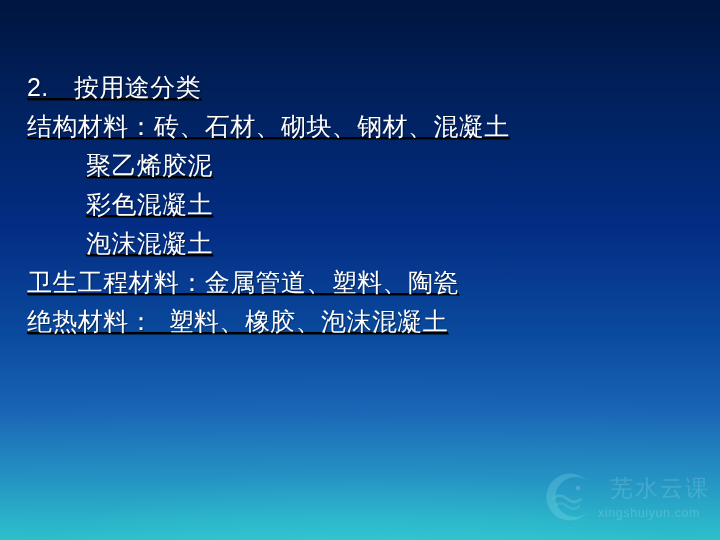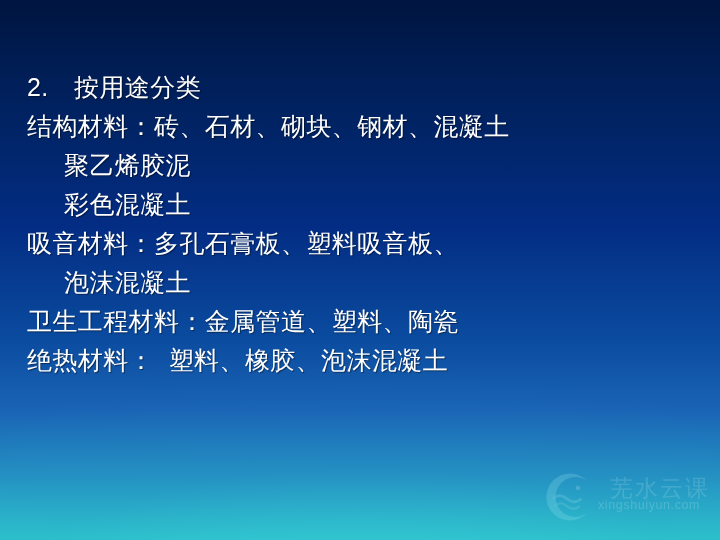--- a/index.html
+++ b/index.html
@@ -43,6 +43,7 @@
     top: 0;
     width: 720px;
     padding: 0;
+    text-decoration: underline;
   }
 
   .line {

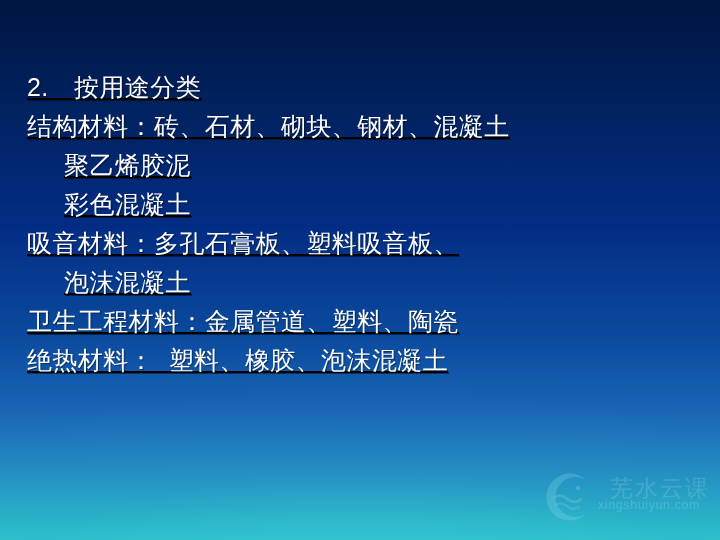--- a/index.html
+++ b/index.html
@@ -57,7 +57,7 @@
   }
 
   .line.indent {
-    padding-left: 64px;
+    padding-left: 86px;
   }
 
   

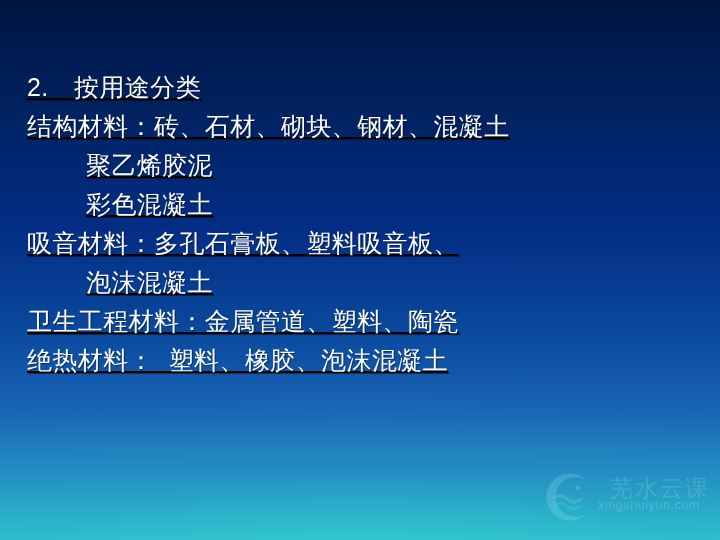--- a/index.html
+++ b/index.html
@@ -116,7 +116,6 @@
 
     <div class="line indent">彩色混凝土</div>
 
-    <div class="line">吸音材料：多孔石膏板、塑料吸音板、</div>
 
     <div class="line indent">泡沫混凝土</div>
 

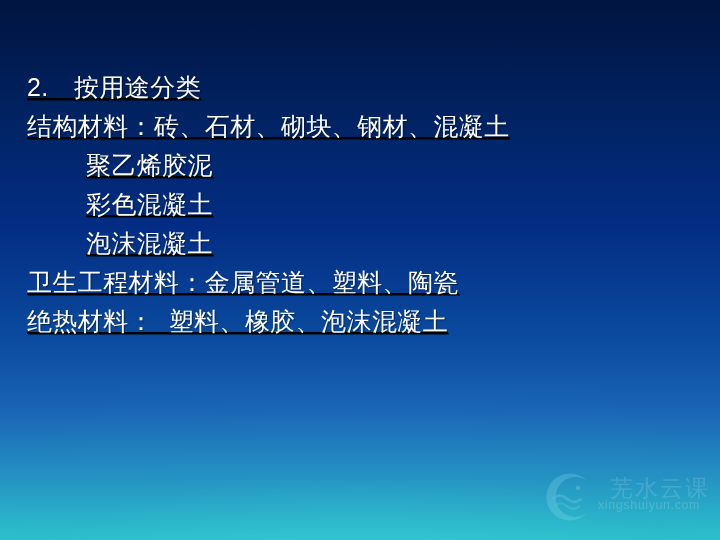--- a/index.html
+++ b/index.html
@@ -91,7 +91,7 @@
   .wm-url {
     position: absolute;
     left: 62px;
-    top: 36px;
+    top: 44px;
     font-size: 12.5px;
     letter-spacing: 0.6px;
     color: #e6f7fa;

